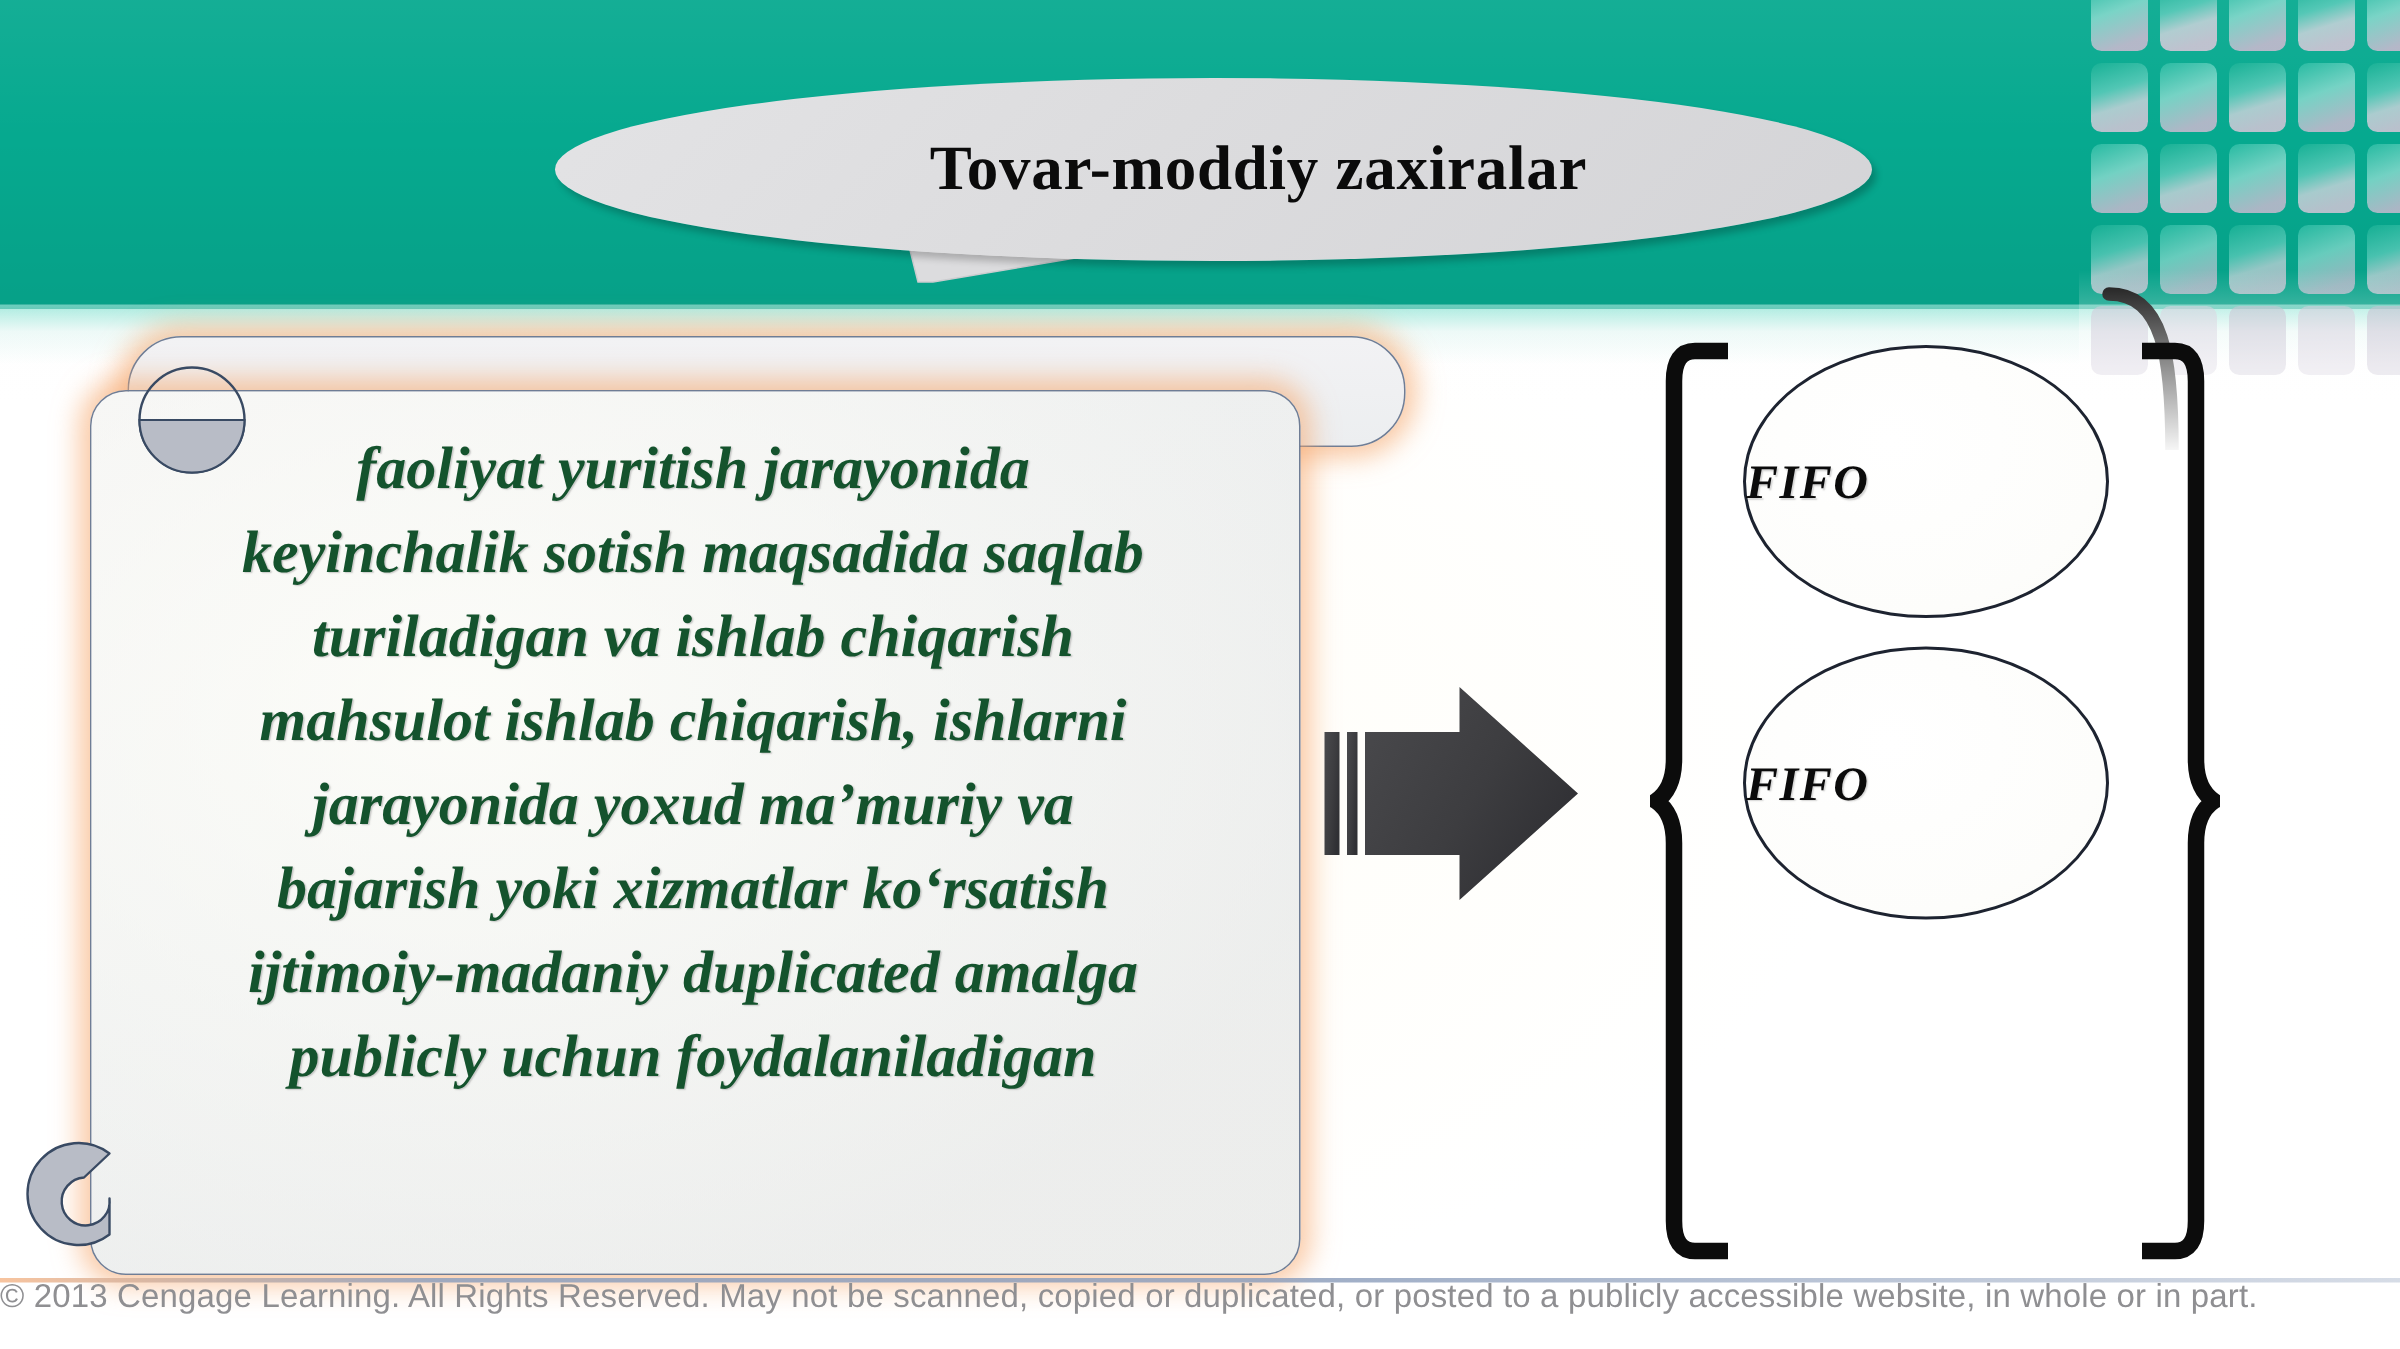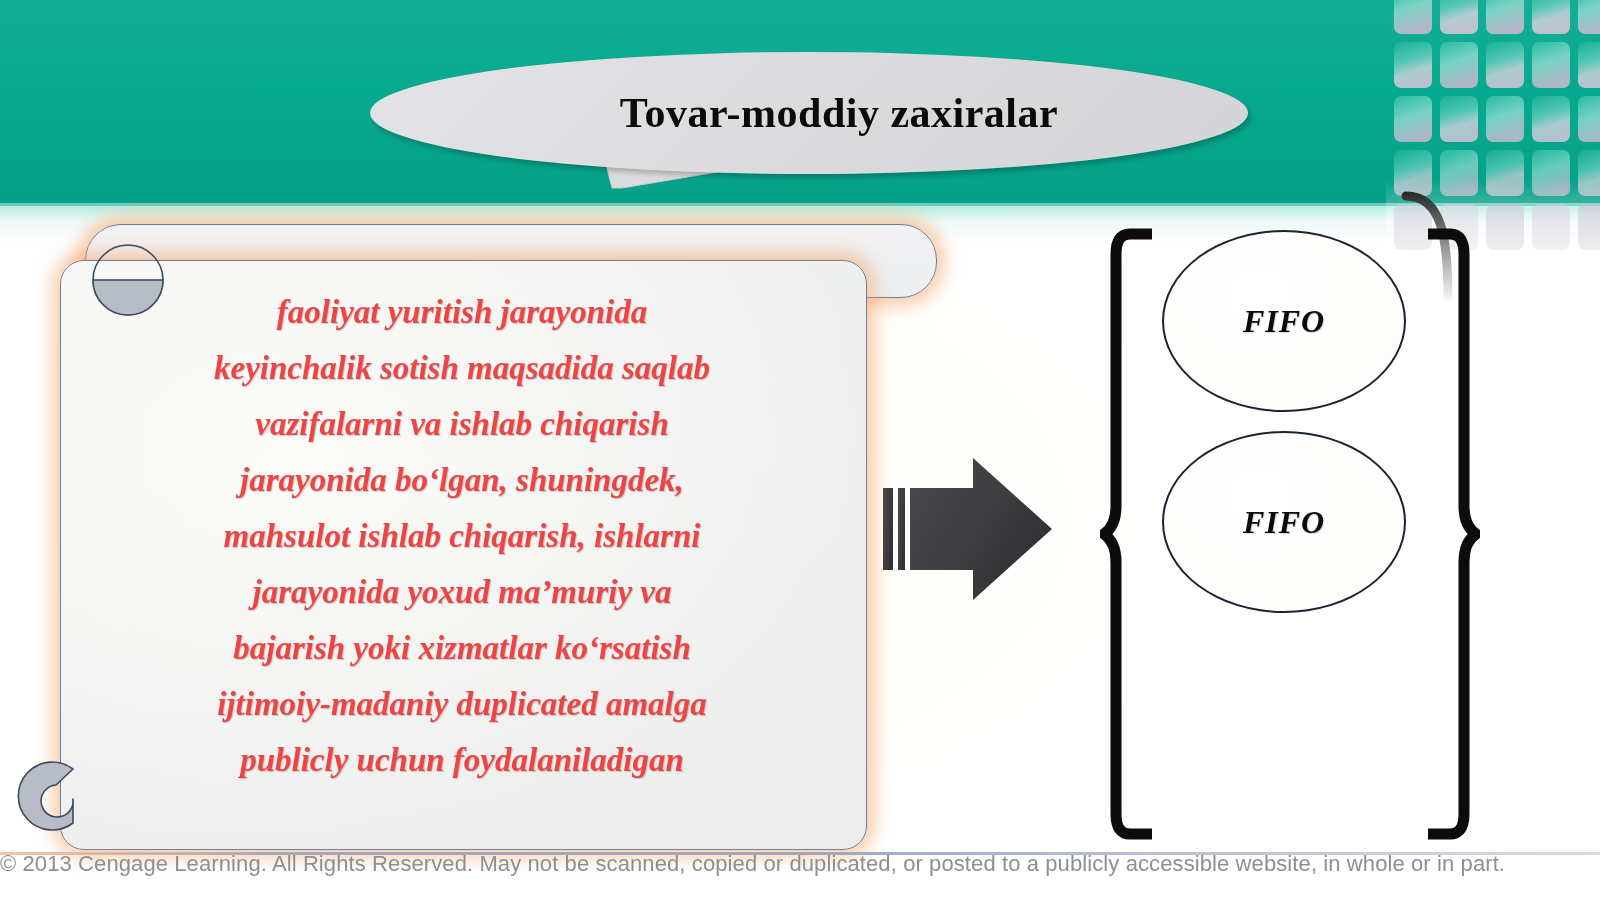--- a/index.html
+++ b/index.html
@@ -173,9 +173,9 @@
     font-family: "Liberation Serif", "DejaVu Serif", serif;
     font-style: italic;
     font-weight: bold;
-    font-size: 33px;
+    font-size: 40px;
     line-height: 56px;
-    color: #ef4444;
+    color: #14532d;
     text-shadow: 1px 1px 1px rgba(140,140,140,0.45);
   }
 

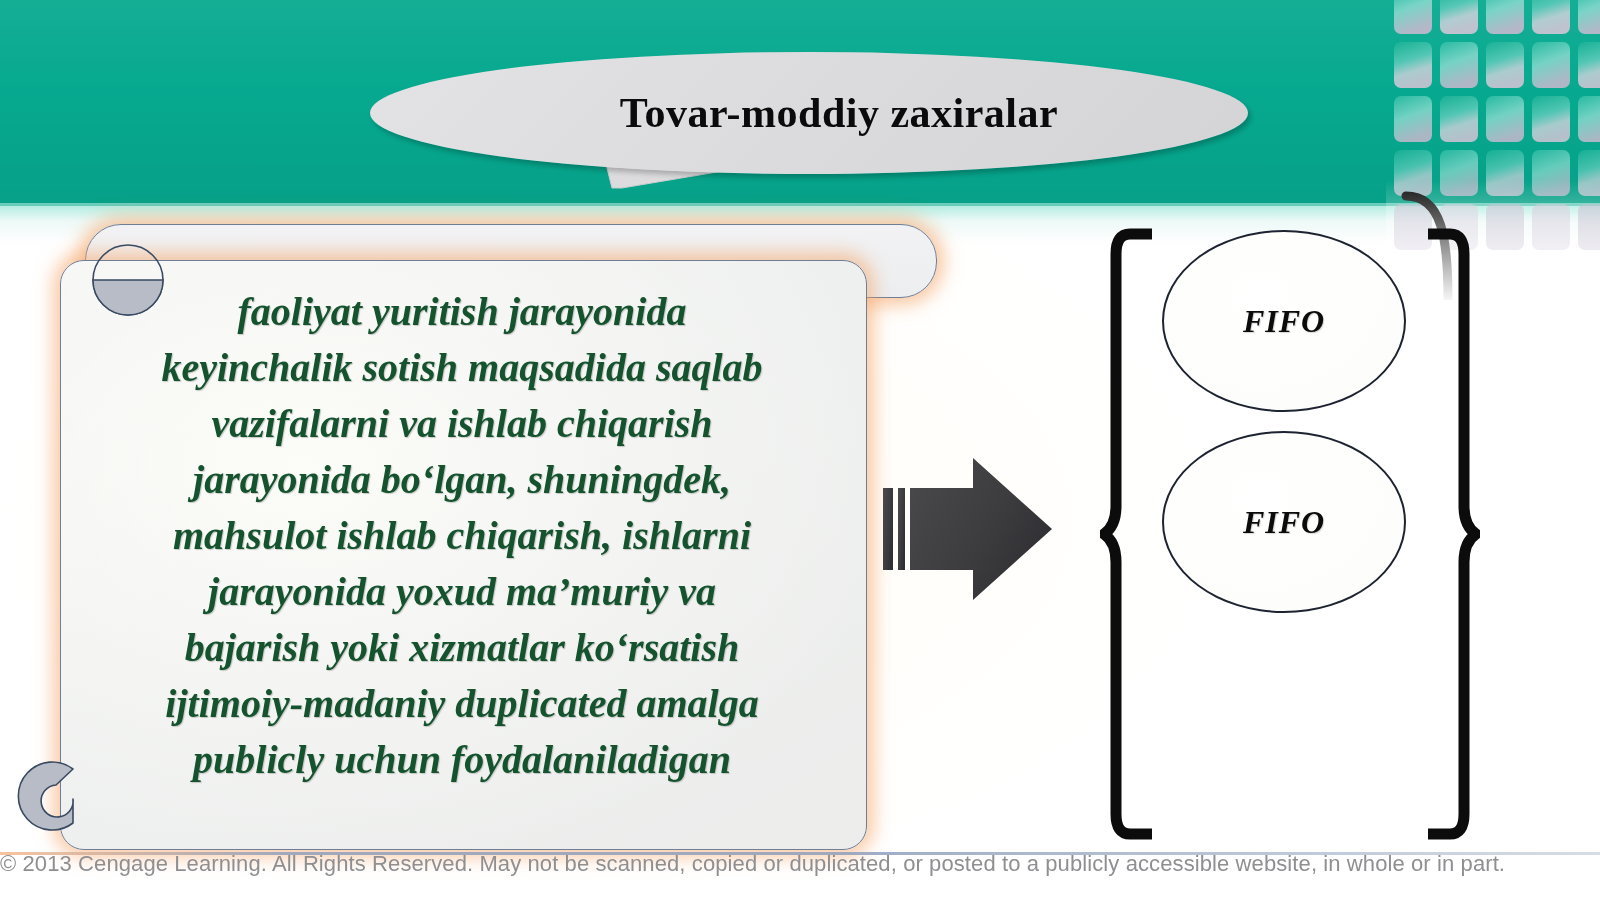--- a/index.html
+++ b/index.html
@@ -205,7 +205,7 @@
     background: radial-gradient(ellipse at 40% 35%, #ffffff 0%, #fdfdfb 70%, #fbfbf7 100%);
     display: flex;
     align-items: center;
-    justify-content: center;
+    justify-content: flex-start;
     font-family: "Liberation Serif", "DejaVu Serif", serif;
     font-style: italic;
     font-weight: bold;

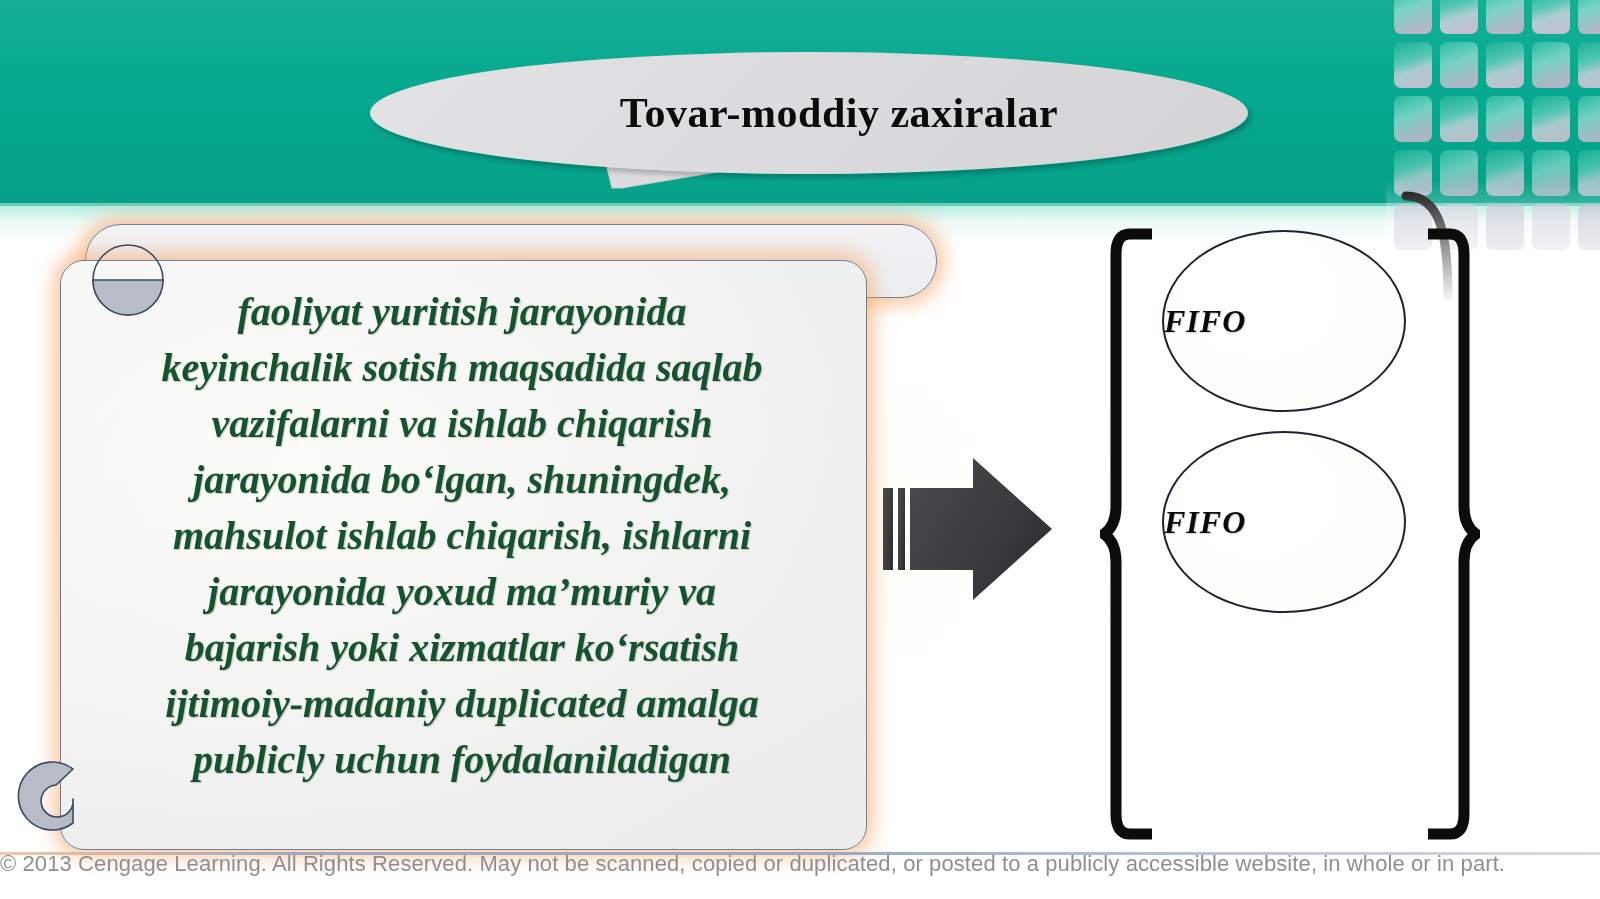--- a/index.html
+++ b/index.html
@@ -334,7 +334,7 @@
     <div class="scroll-text">
       <div>faoliyat yuritish jarayonida</div>
       <div>keyinchalik sotish maqsadida saqlab</div>
-      <div>vazifalarni va ishlab chiqarish</div>
+      <div>turiladigan va ishlab chiqarish</div>
       <div>jarayonida bo‘lgan, shuningdek,</div>
       <div>mahsulot ishlab chiqarish, ishlarni</div>
       <div>jarayonida yoxud ma’muriy va</div>

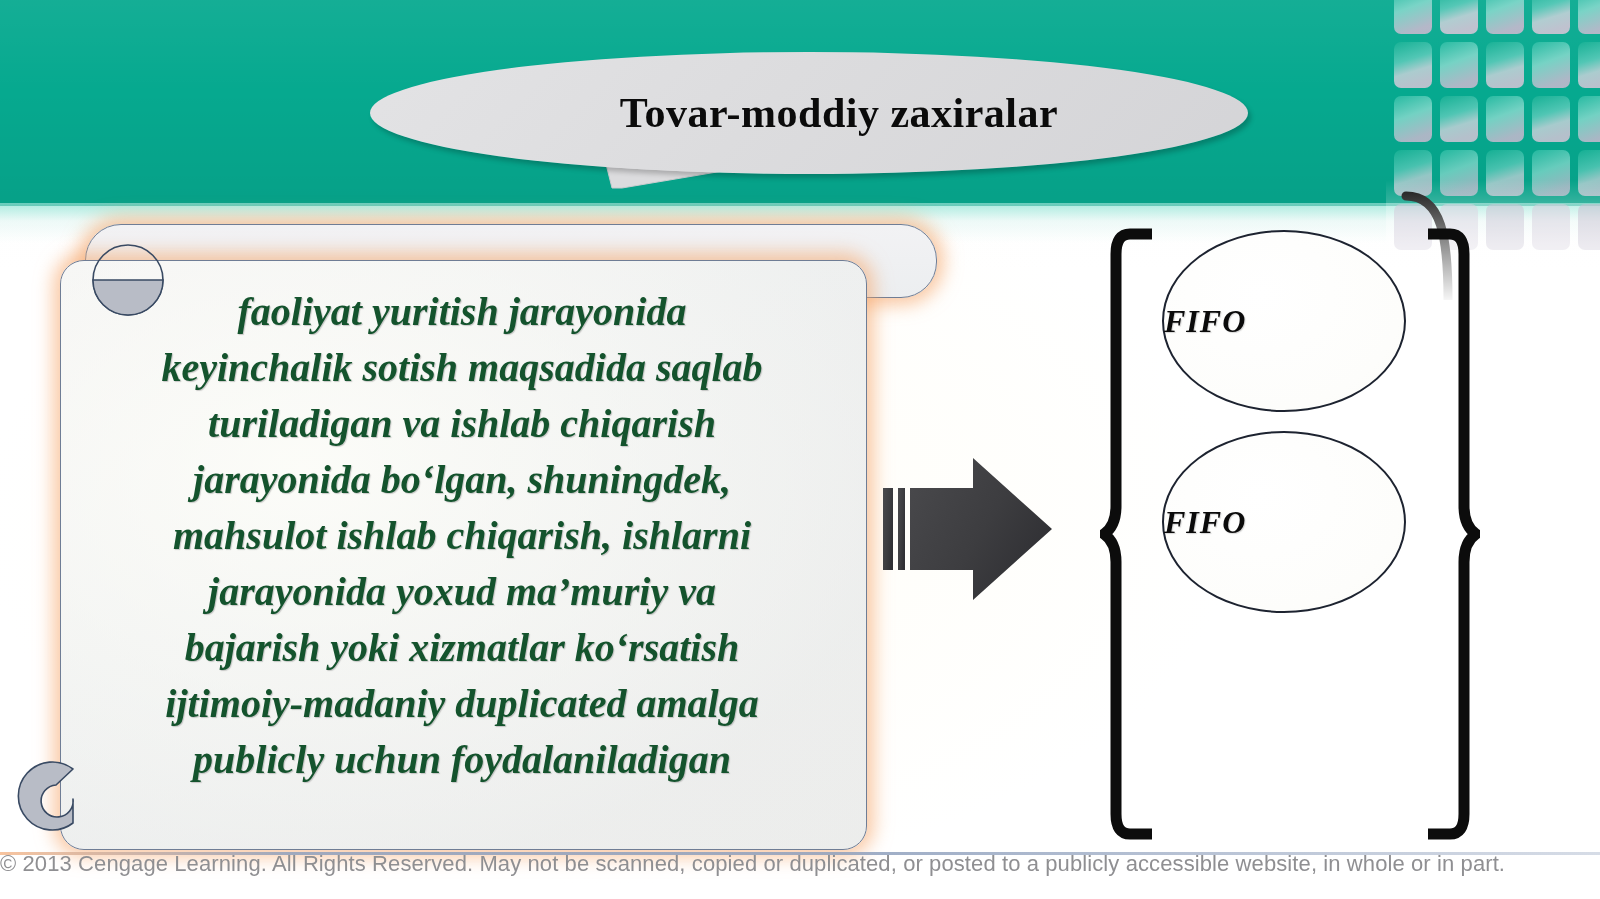--- a/index.html
+++ b/index.html
@@ -335,7 +335,6 @@
       <div>faoliyat yuritish jarayonida</div>
       <div>keyinchalik sotish maqsadida saqlab</div>
       <div>turiladigan va ishlab chiqarish</div>
-      <div>jarayonida bo‘lgan, shuningdek,</div>
       <div>mahsulot ishlab chiqarish, ishlarni</div>
       <div>jarayonida yoxud ma’muriy va</div>
       <div>bajarish yoki xizmatlar ko‘rsatish</div>

